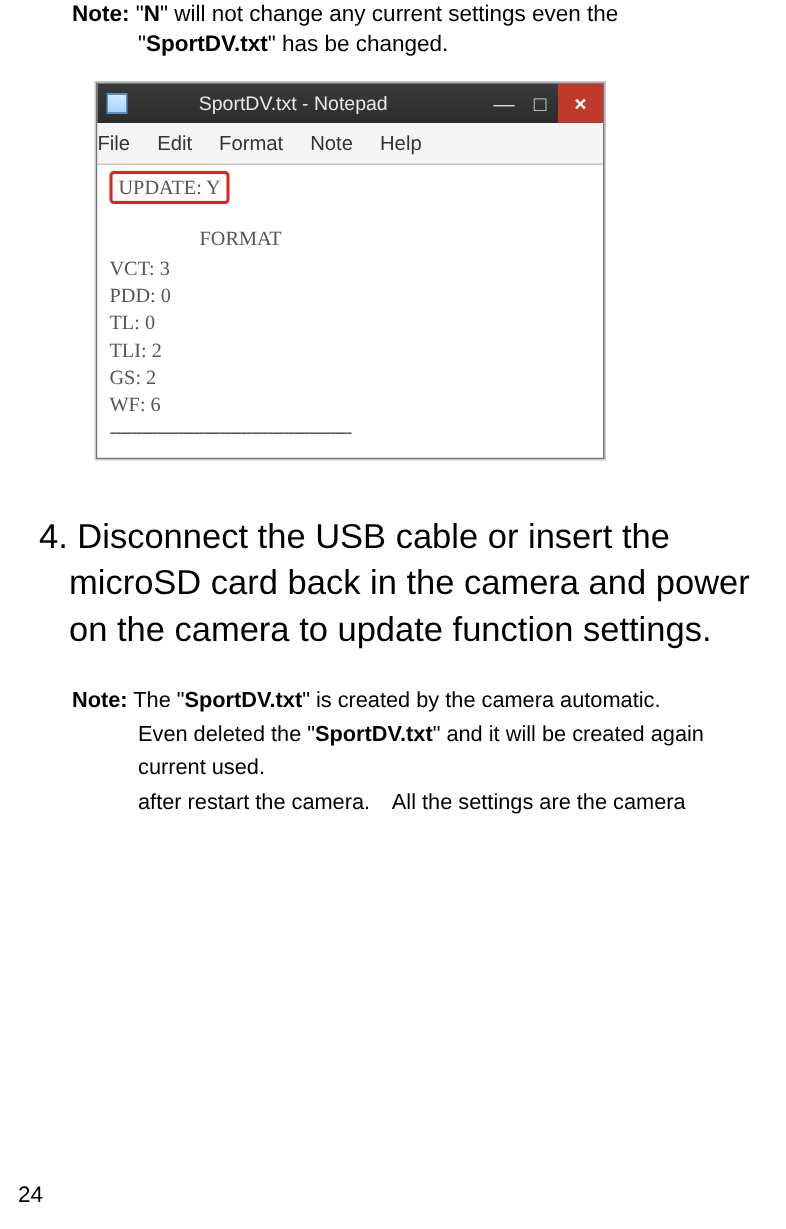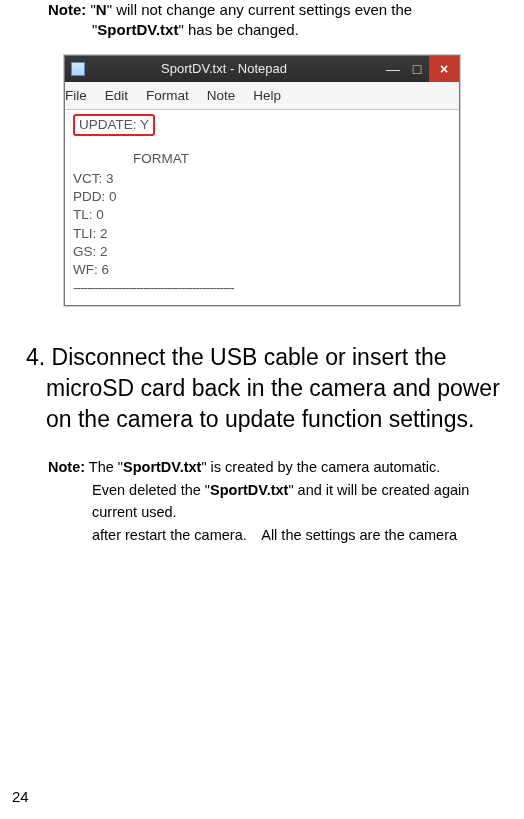--- a/index.html
+++ b/index.html
@@ -20,7 +20,7 @@
   .bold { font-weight: bold; }
 
   .notepad {
-    width: 396px;
+    width: 339px;
     margin: 14px 0 0 56px;
     border: 1px solid #777;
     box-shadow: 0 0 0 1px #ccc;

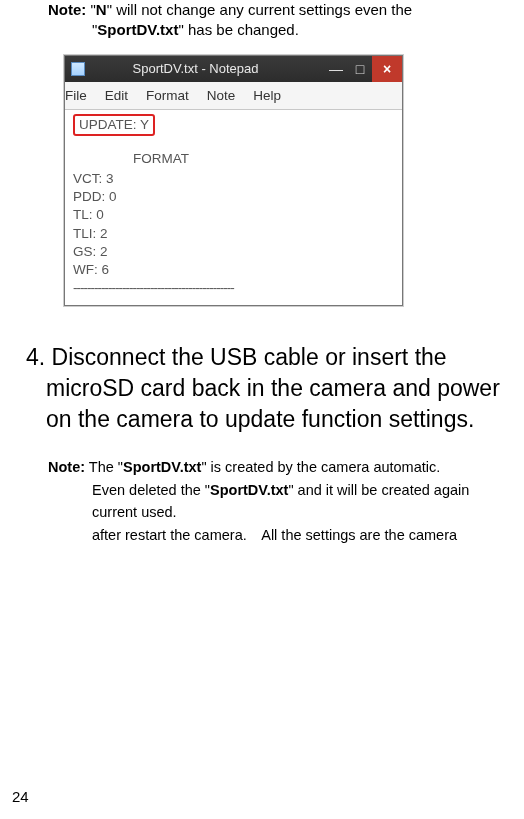--- a/index.html
+++ b/index.html
@@ -59,7 +59,7 @@
   .file-content {
     background: #fff;
     padding: 4px 8px 8px 8px;
-    font-family: Liberation Sans, sans-serif;
+    font-family: Liberation Serif, serif;
     font-size: 13.5px;
     color: #555;
     line-height: 1.35;

